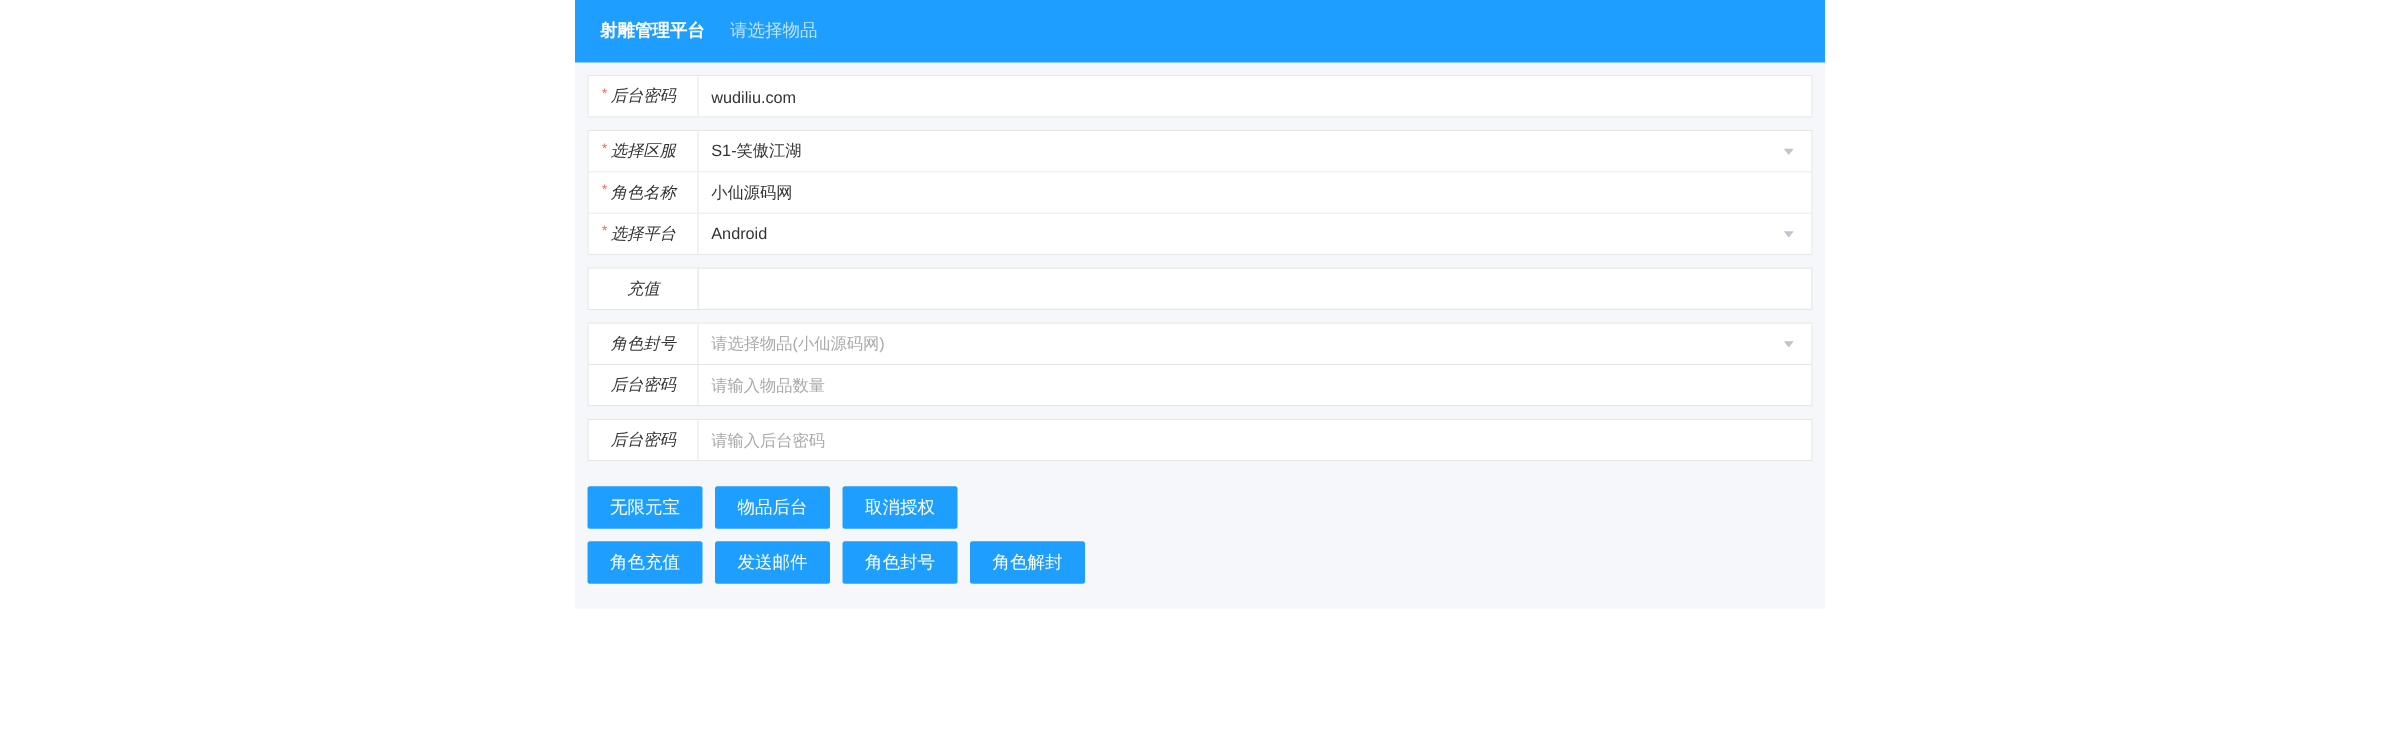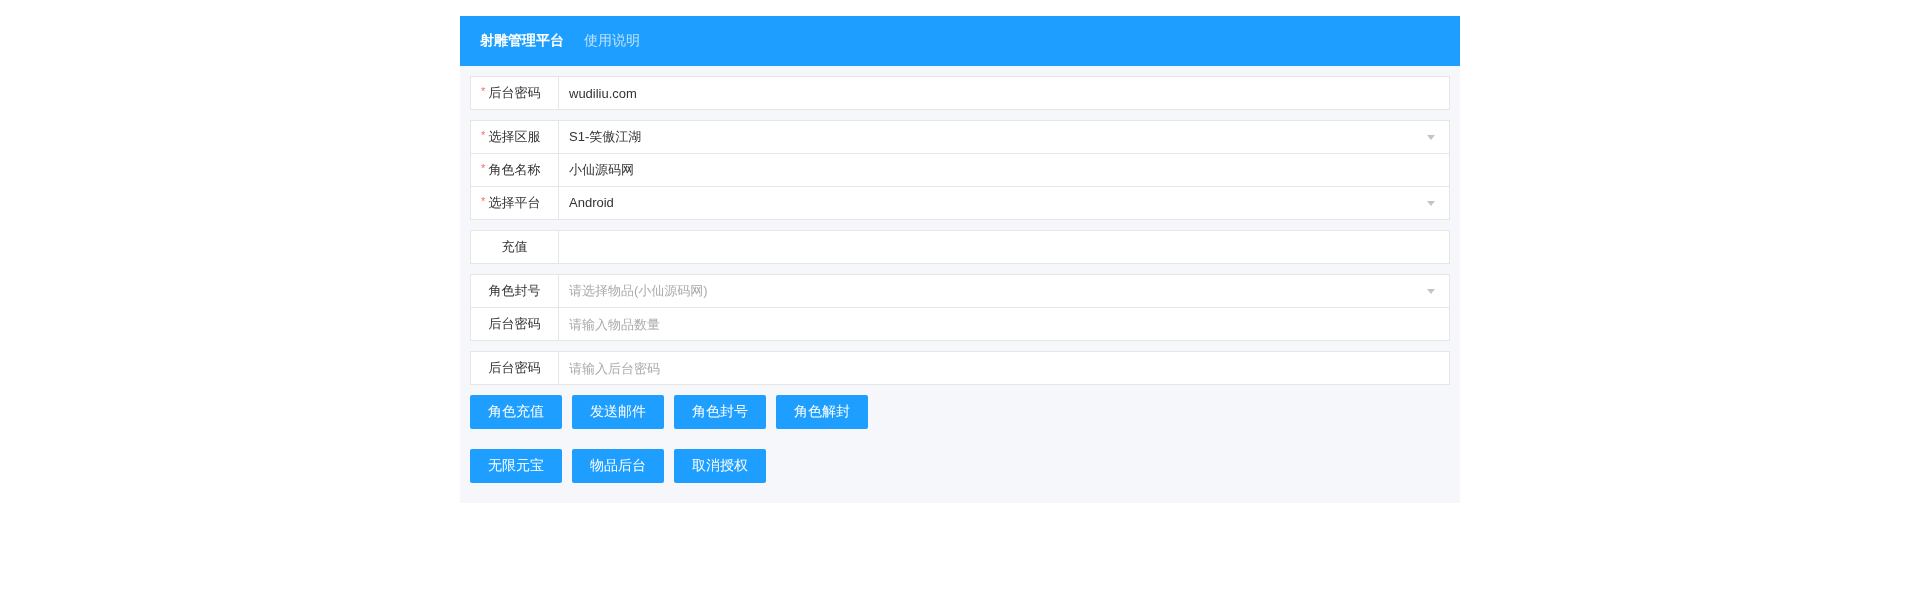--- a/index.html
+++ b/index.html
@@ -11,7 +11,7 @@
   }
   .container {
     width: 1000px;
-    margin: 16px auto;
+    margin: 0 auto;
     background: #f5f7fa;
     padding-bottom: 20px;
   }

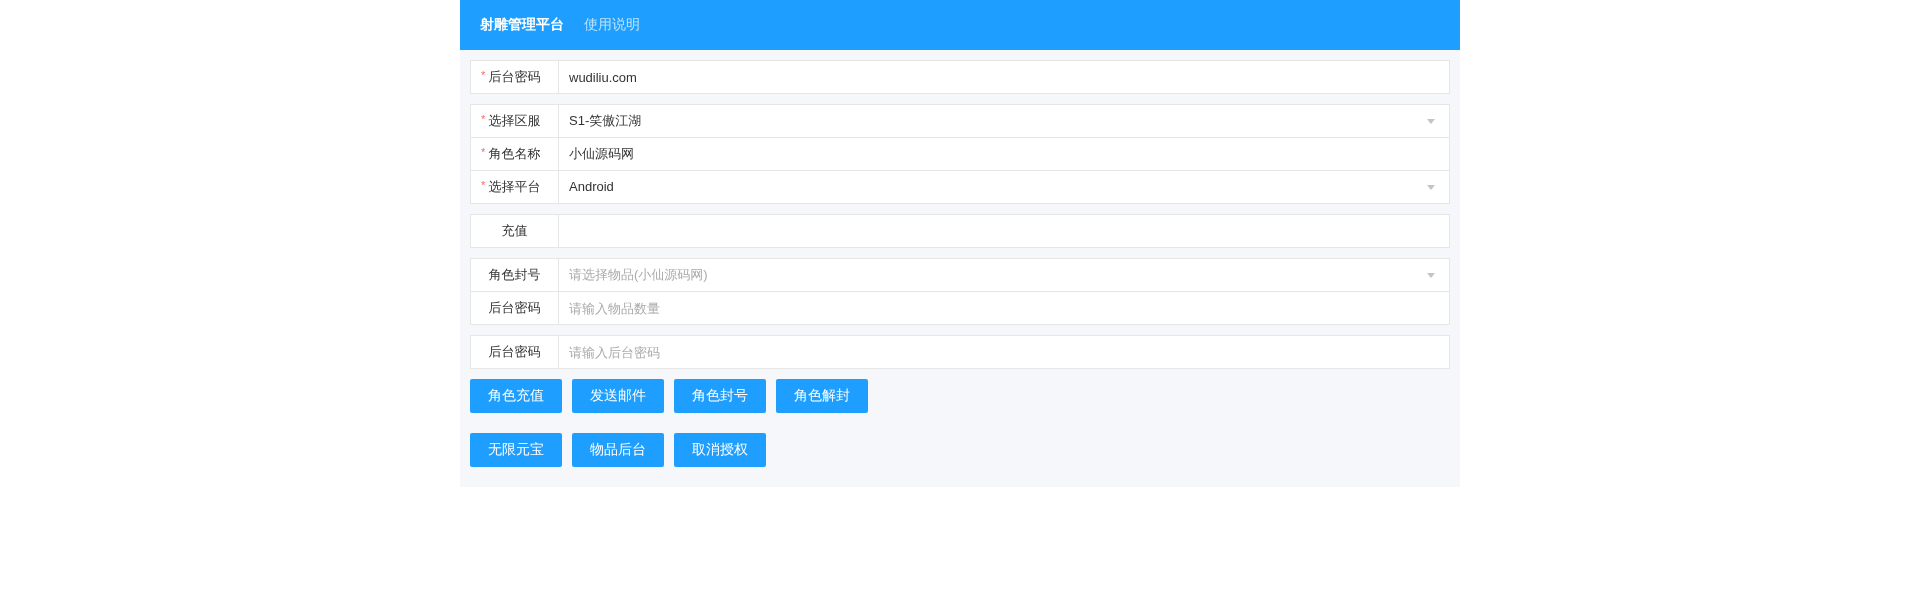--- a/index.html
+++ b/index.html
@@ -132,7 +132,7 @@
 
   <div class="header">
     <span class="header-title">射雕管理平台</span>
-    <span class="header-link">使用说明</span>
+    <span class="header-link">请选择物品</span>
   </div>
 
   <div class="form-group">

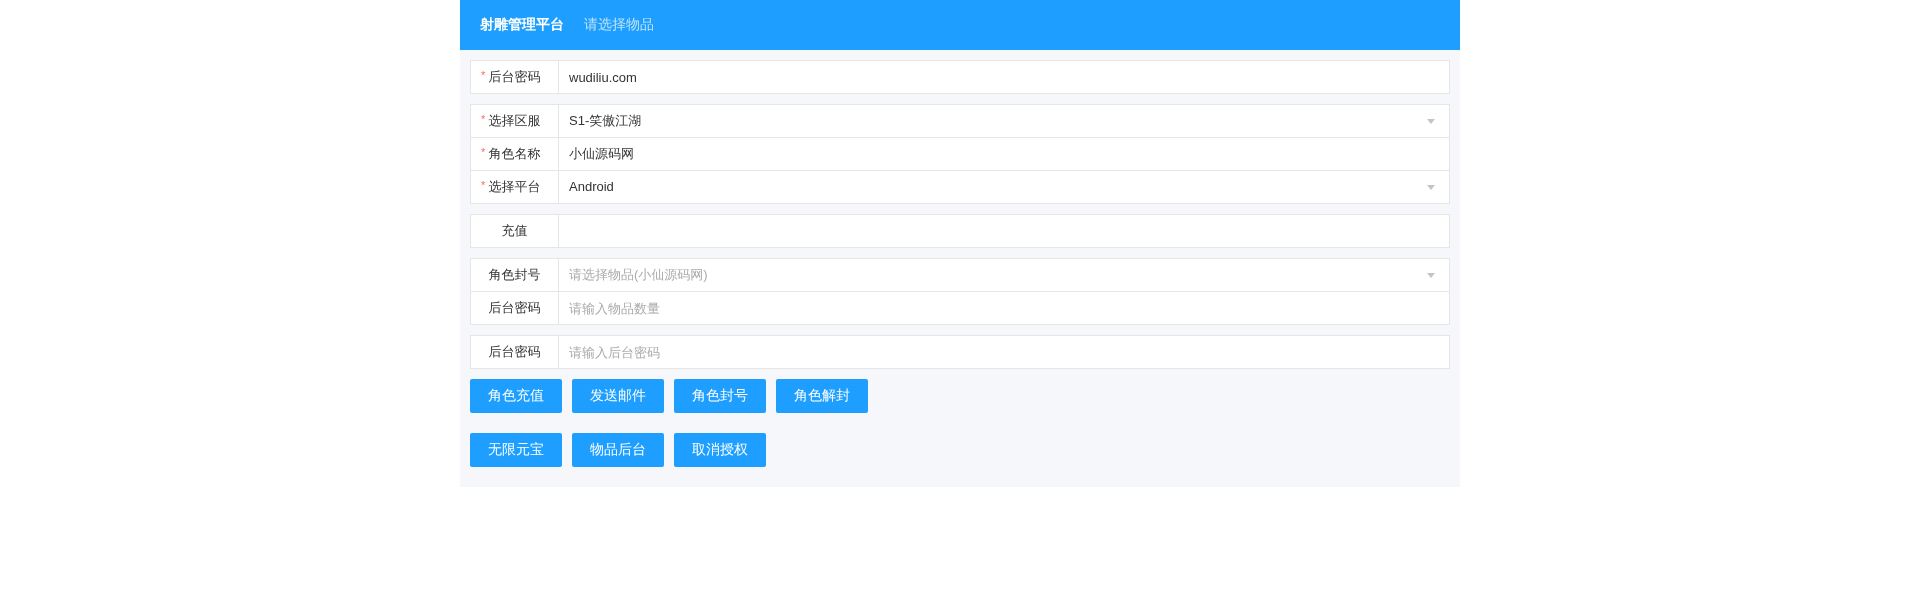--- a/index.html
+++ b/index.html
@@ -58,6 +58,7 @@
     align-items: center;
     justify-content: center;
     background: #fff;
+    font-style: italic;
   }
   .form-label.required::before {
     content: "*";

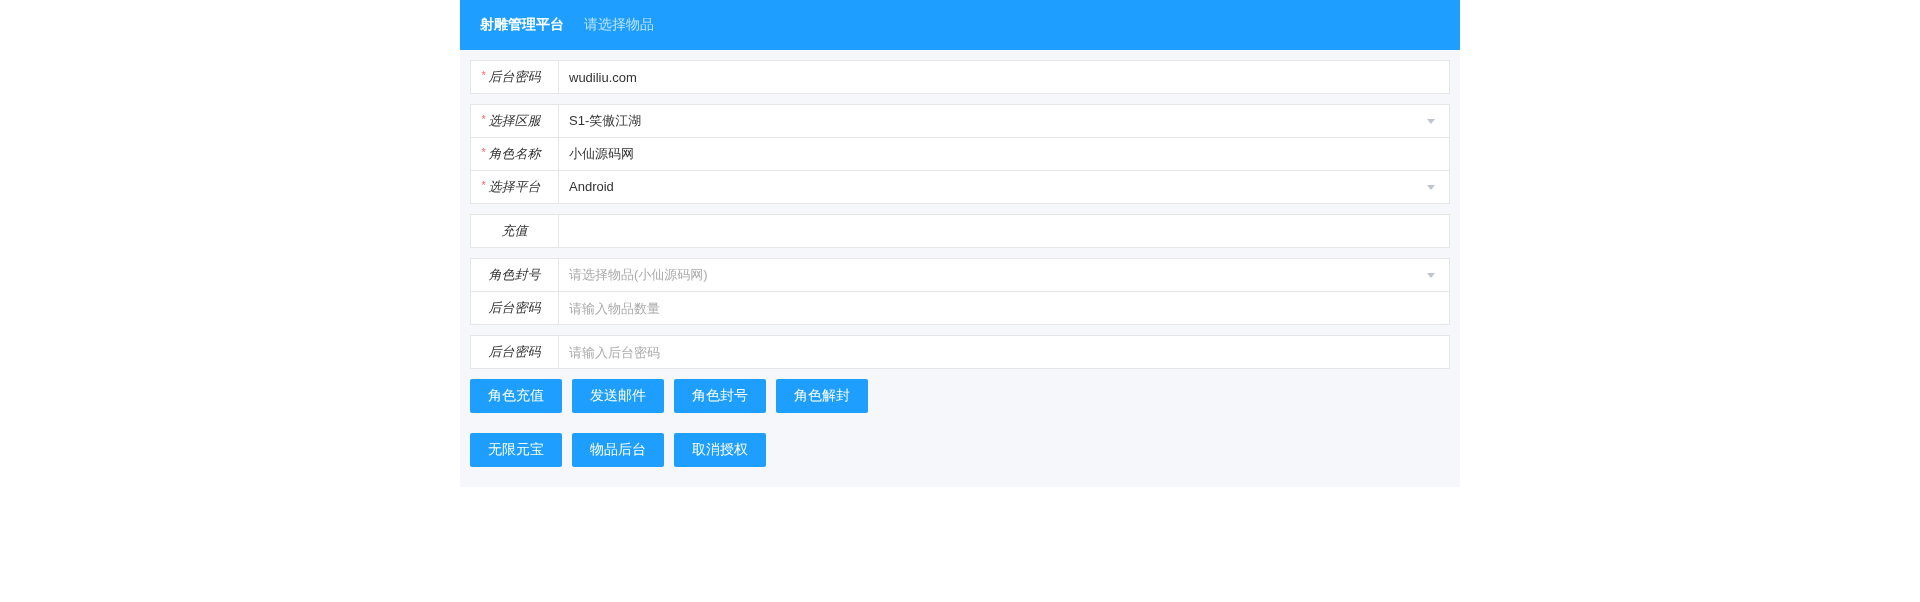--- a/index.html
+++ b/index.html
@@ -199,6 +199,12 @@
     </div>
   </div>
 
+  <div class="button-row" style="padding-top:20px;">
+    <button class="btn">无限元宝</button>
+    <button class="btn">物品后台</button>
+    <button class="btn">取消授权</button>
+  </div>
+
   <div class="button-row">
     <button class="btn">角色充值</button>
     <button class="btn">发送邮件</button>
@@ -206,12 +212,6 @@
     <button class="btn">角色解封</button>
   </div>
 
-  <div class="button-row" style="padding-top:20px;">
-    <button class="btn">无限元宝</button>
-    <button class="btn">物品后台</button>
-    <button class="btn">取消授权</button>
-  </div>
-
 </div>
 
 </body></html>

